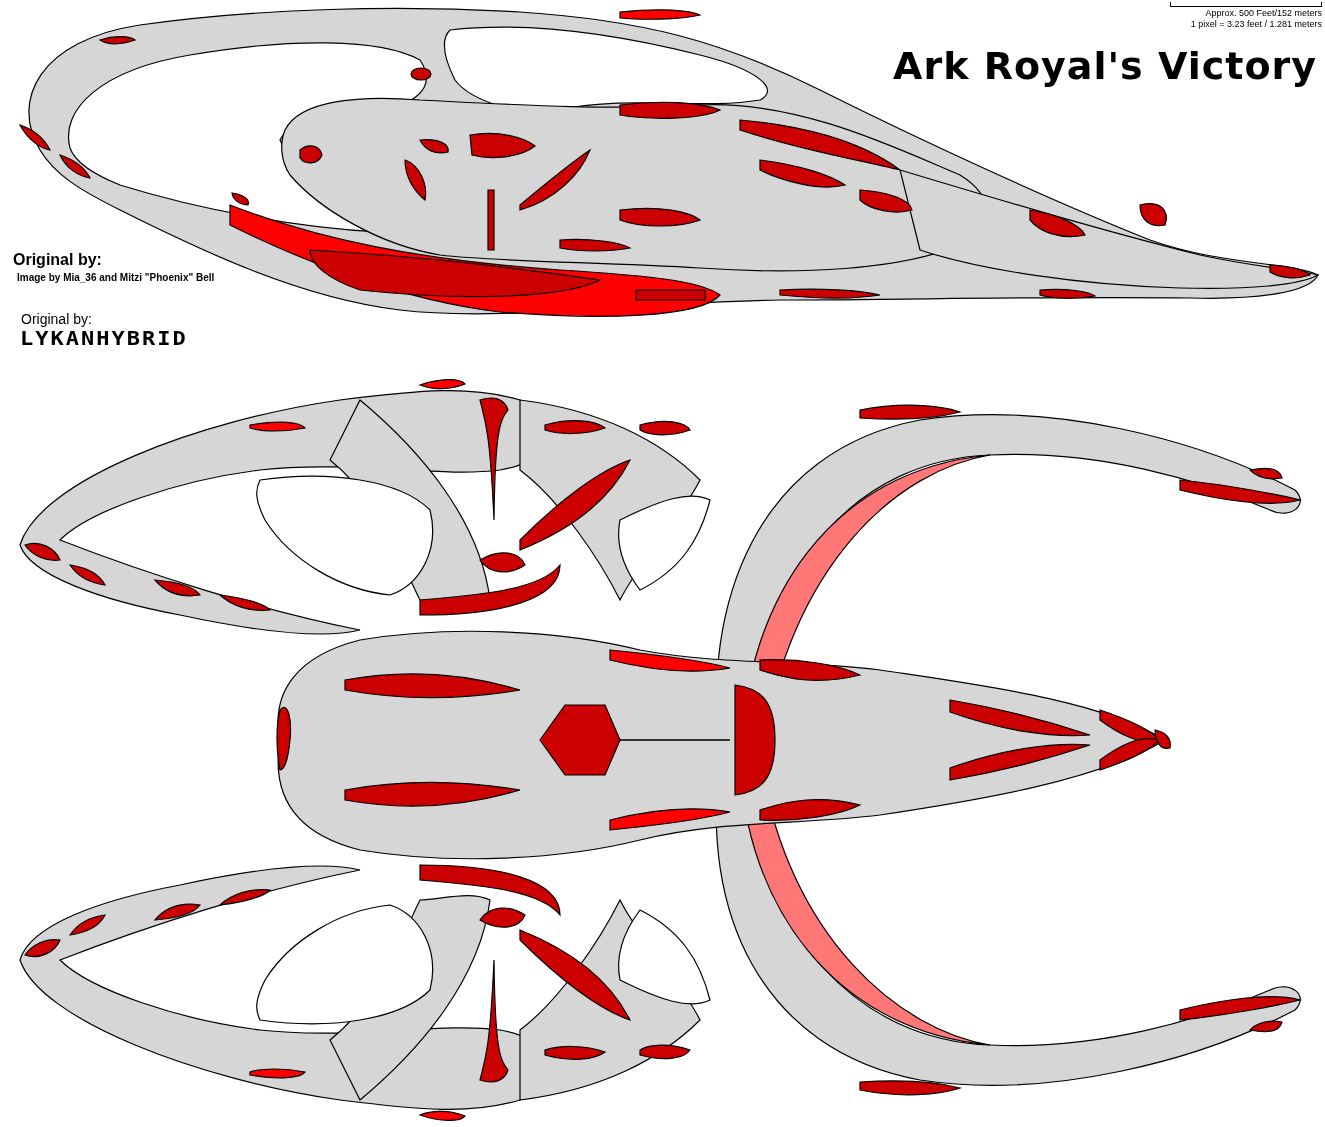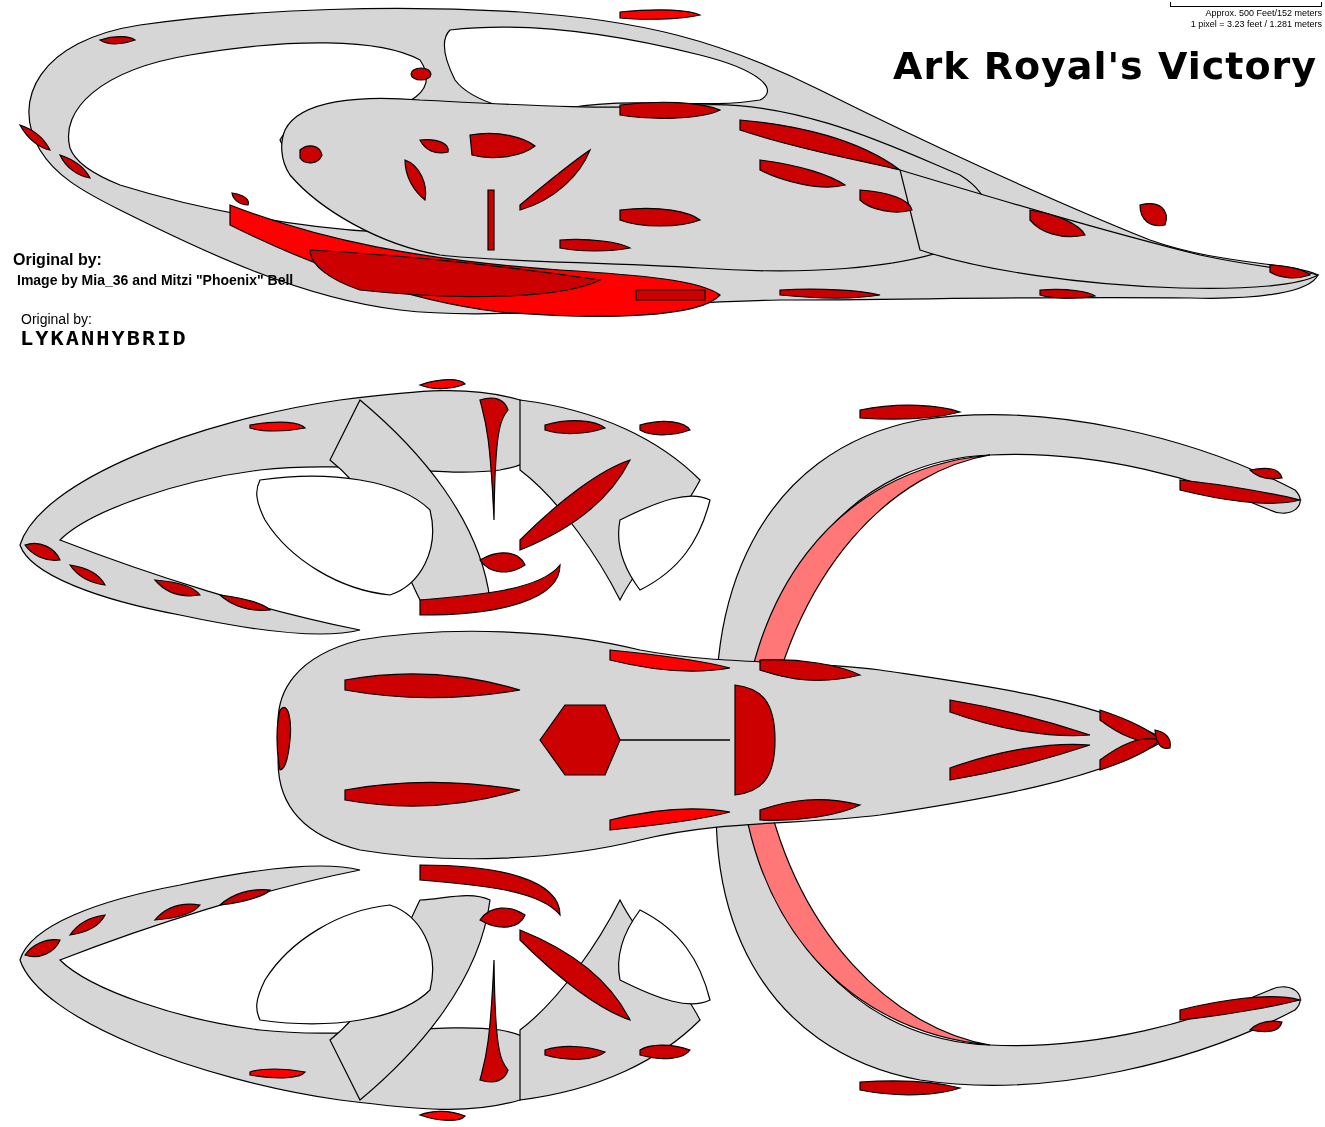--- a/index.html
+++ b/index.html
@@ -9,7 +9,7 @@
   .scale-bar { width: 150px; height: 4px; border: 1px solid #000; border-top: none; margin-left: auto; margin-bottom: 1px; }
   .title { position: absolute; right: 8px; top: 44px; font-family: "DejaVu Sans", sans-serif; font-size: 38px; font-weight: bold; color: #000; letter-spacing: 1px; }
   .credits-orig { position: absolute; left: 13px; top: 251px; font-size: 16px; font-weight: bold; color: #000; }
-  .credits-img { position: absolute; left: 17px; top: 272px; font-size: 14px; font-weight: bold; color: #000; text-align: right; }
+  .credits-img { position: absolute; left: 17px; top: 272px; font-size: 10px; font-weight: bold; color: #000; text-align: right; }
   .credits-re { position: absolute; left: 21px; top: 311px; font-size: 14px; color: #000; }
   .credits-logo { position: absolute; left: 20px; top: 328px; font-family: "DejaVu Sans Mono", monospace; font-size: 22px; font-weight: bold; color: #000; letter-spacing: 2px; transform: scaleY(0.85); transform-origin: left top; }
   svg { position: absolute; left: 0; top: 0; }

